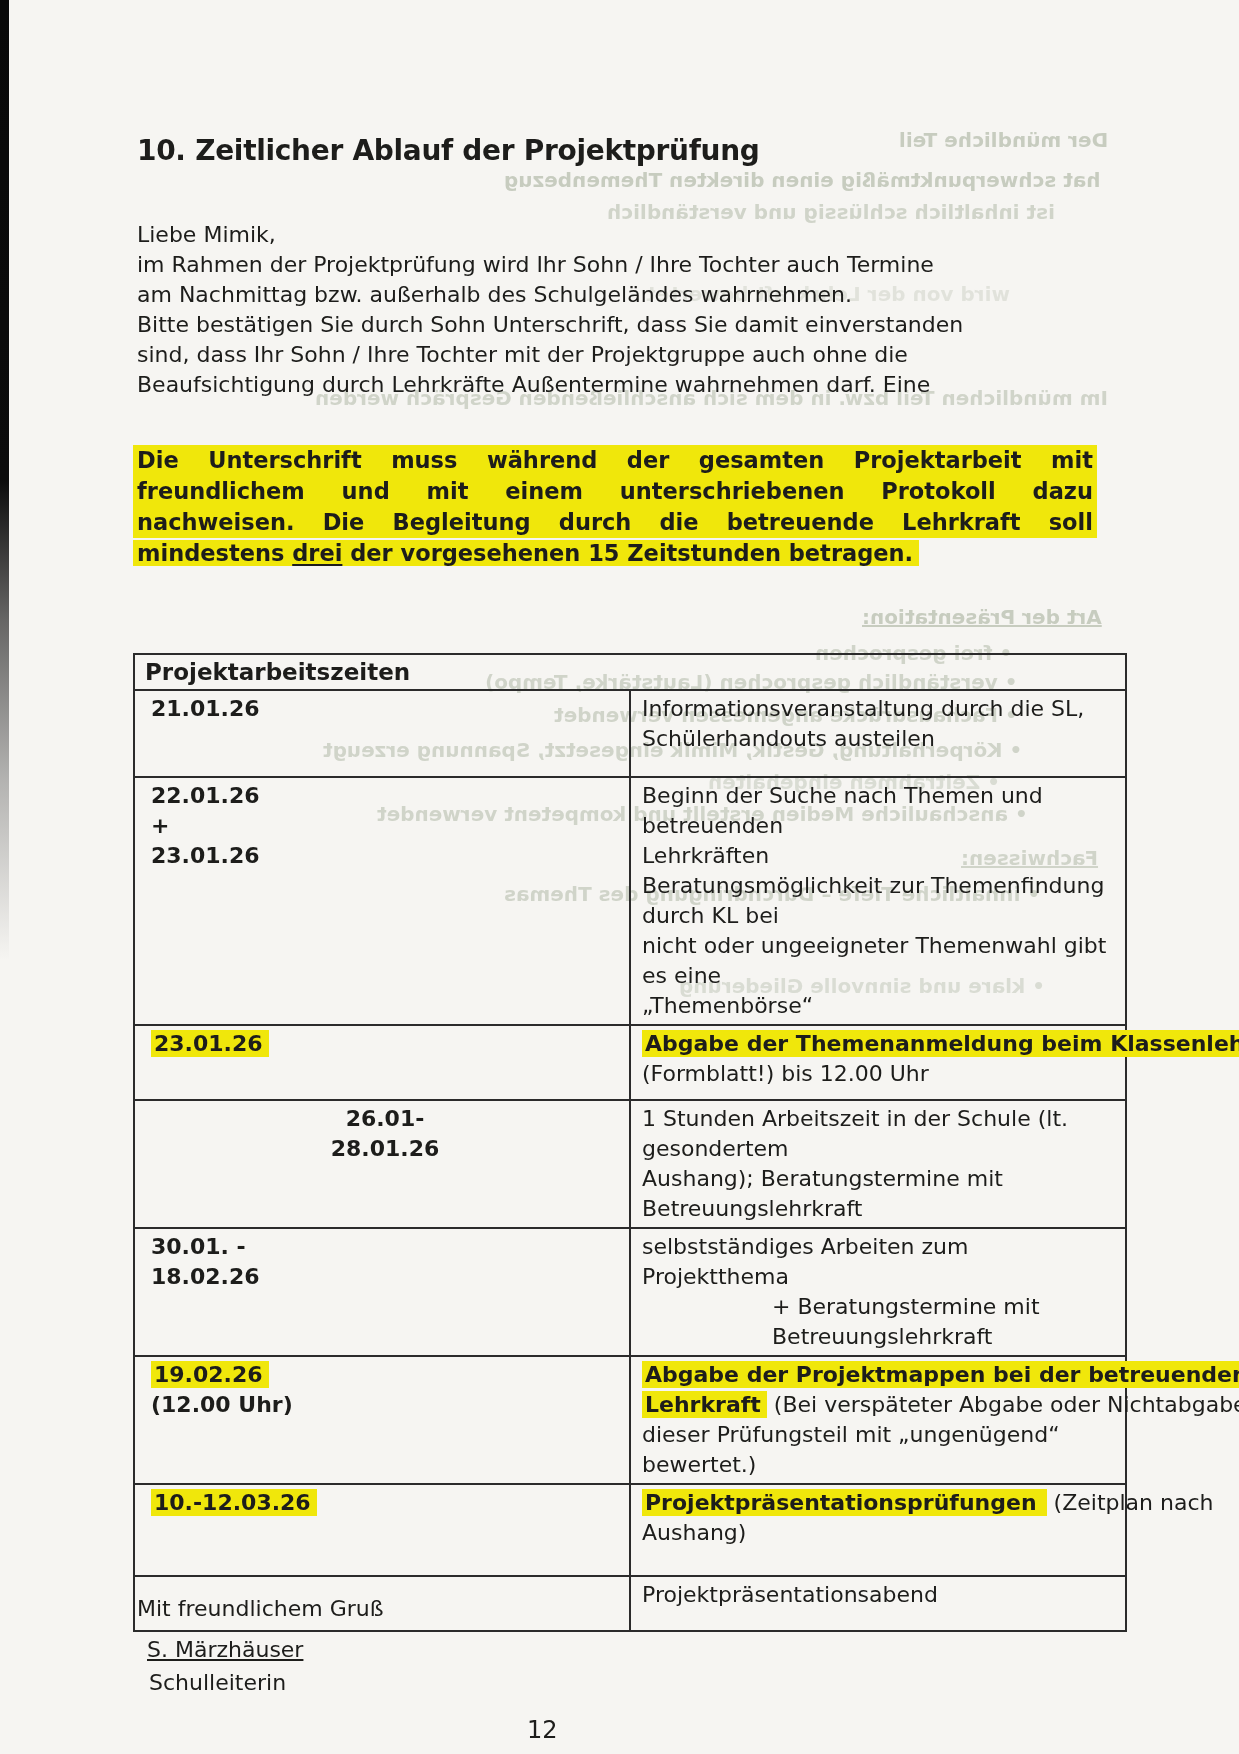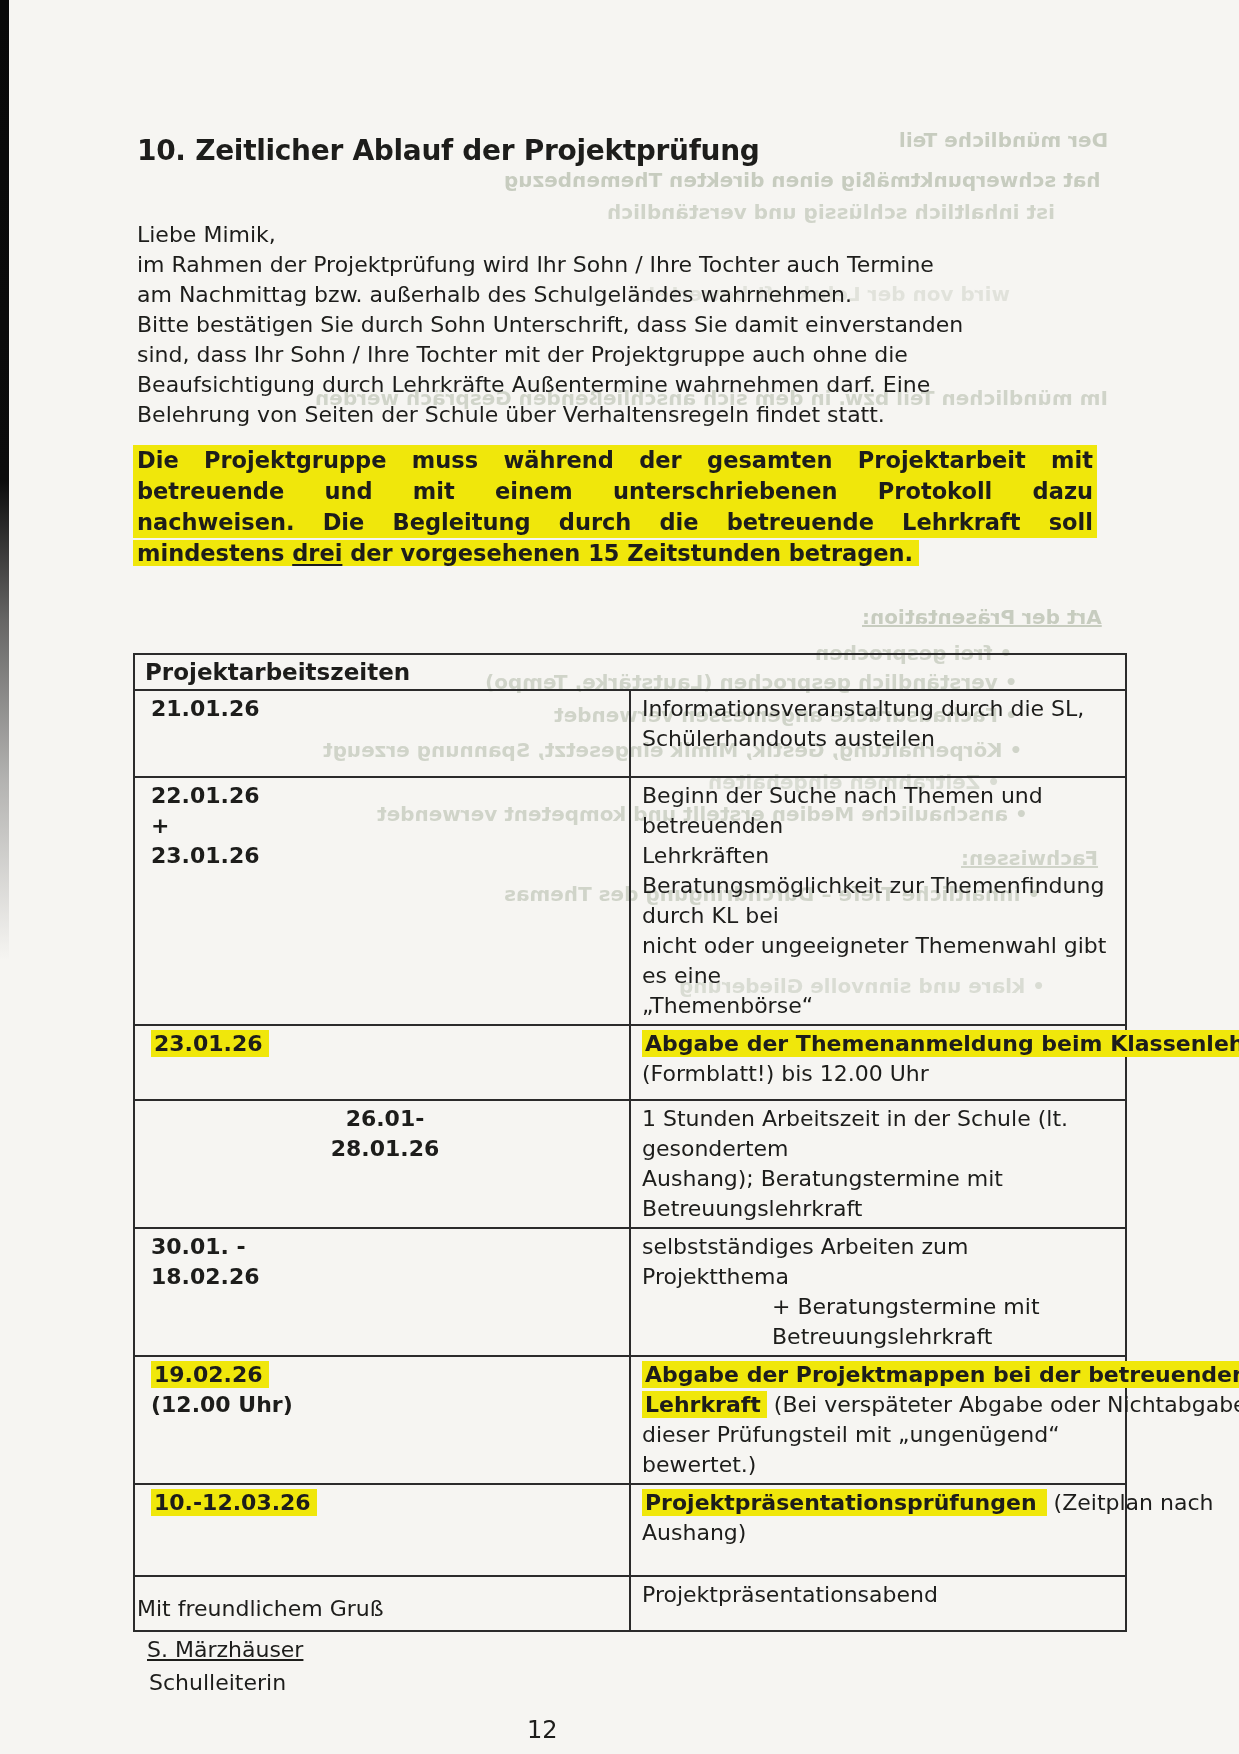--- a/index.html
+++ b/index.html
@@ -120,7 +120,6 @@
     <div class="line">Bitte bestätigen Sie durch Sohn Unterschrift, dass Sie damit einverstanden</div>
     <div class="line">sind, dass Ihr Sohn / Ihre Tochter mit der Projektgruppe auch ohne die</div>
     <div class="line">Beaufsichtigung durch Lehrkräfte Außentermine wahrnehmen darf. Eine</div>
-    <div class="line">Belehrung von Seiten der Schule über Verhaltensregeln findet statt.</div>
   </div>
 
   <div class="notice">

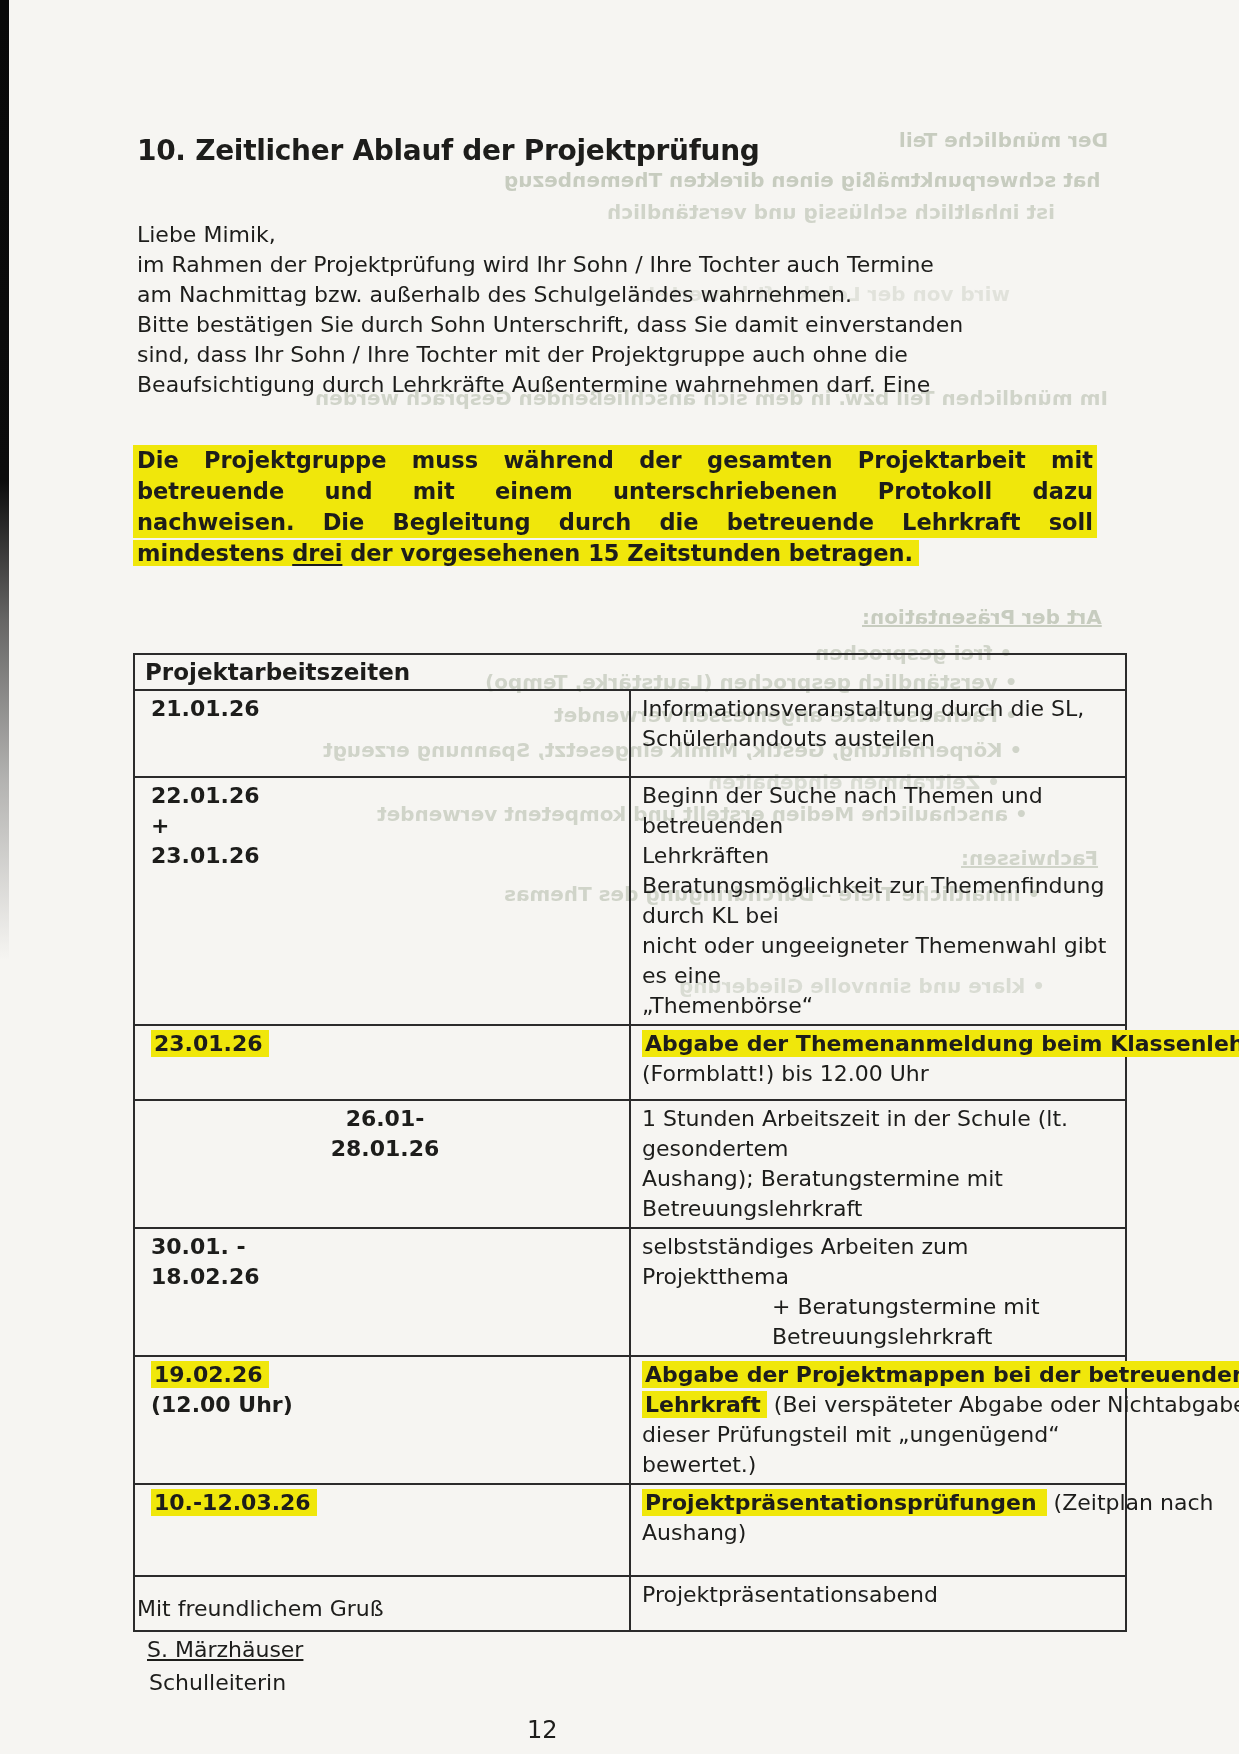--- a/index.html
+++ b/index.html
@@ -123,7 +123,7 @@
   </div>
 
   <div class="notice">
-    <div class="nline">Die Projektgruppe muss während der gesamten Projektarbeit mit</div>
+    <div class="nline">Die Unterschrift muss während der gesamten Projektarbeit mit</div>
     <div class="nline">betreuende und mit einem unterschriebenen Protokoll dazu</div>
     <div class="nline">nachweisen. Die Begleitung durch die betreuende Lehrkraft soll</div>
     <div class="nline-last"><span class="hl-inline"><span>mindestens </span><u>drei</u><span> der vorgesehenen 15 Zeitstunden betragen.</span></span></div>

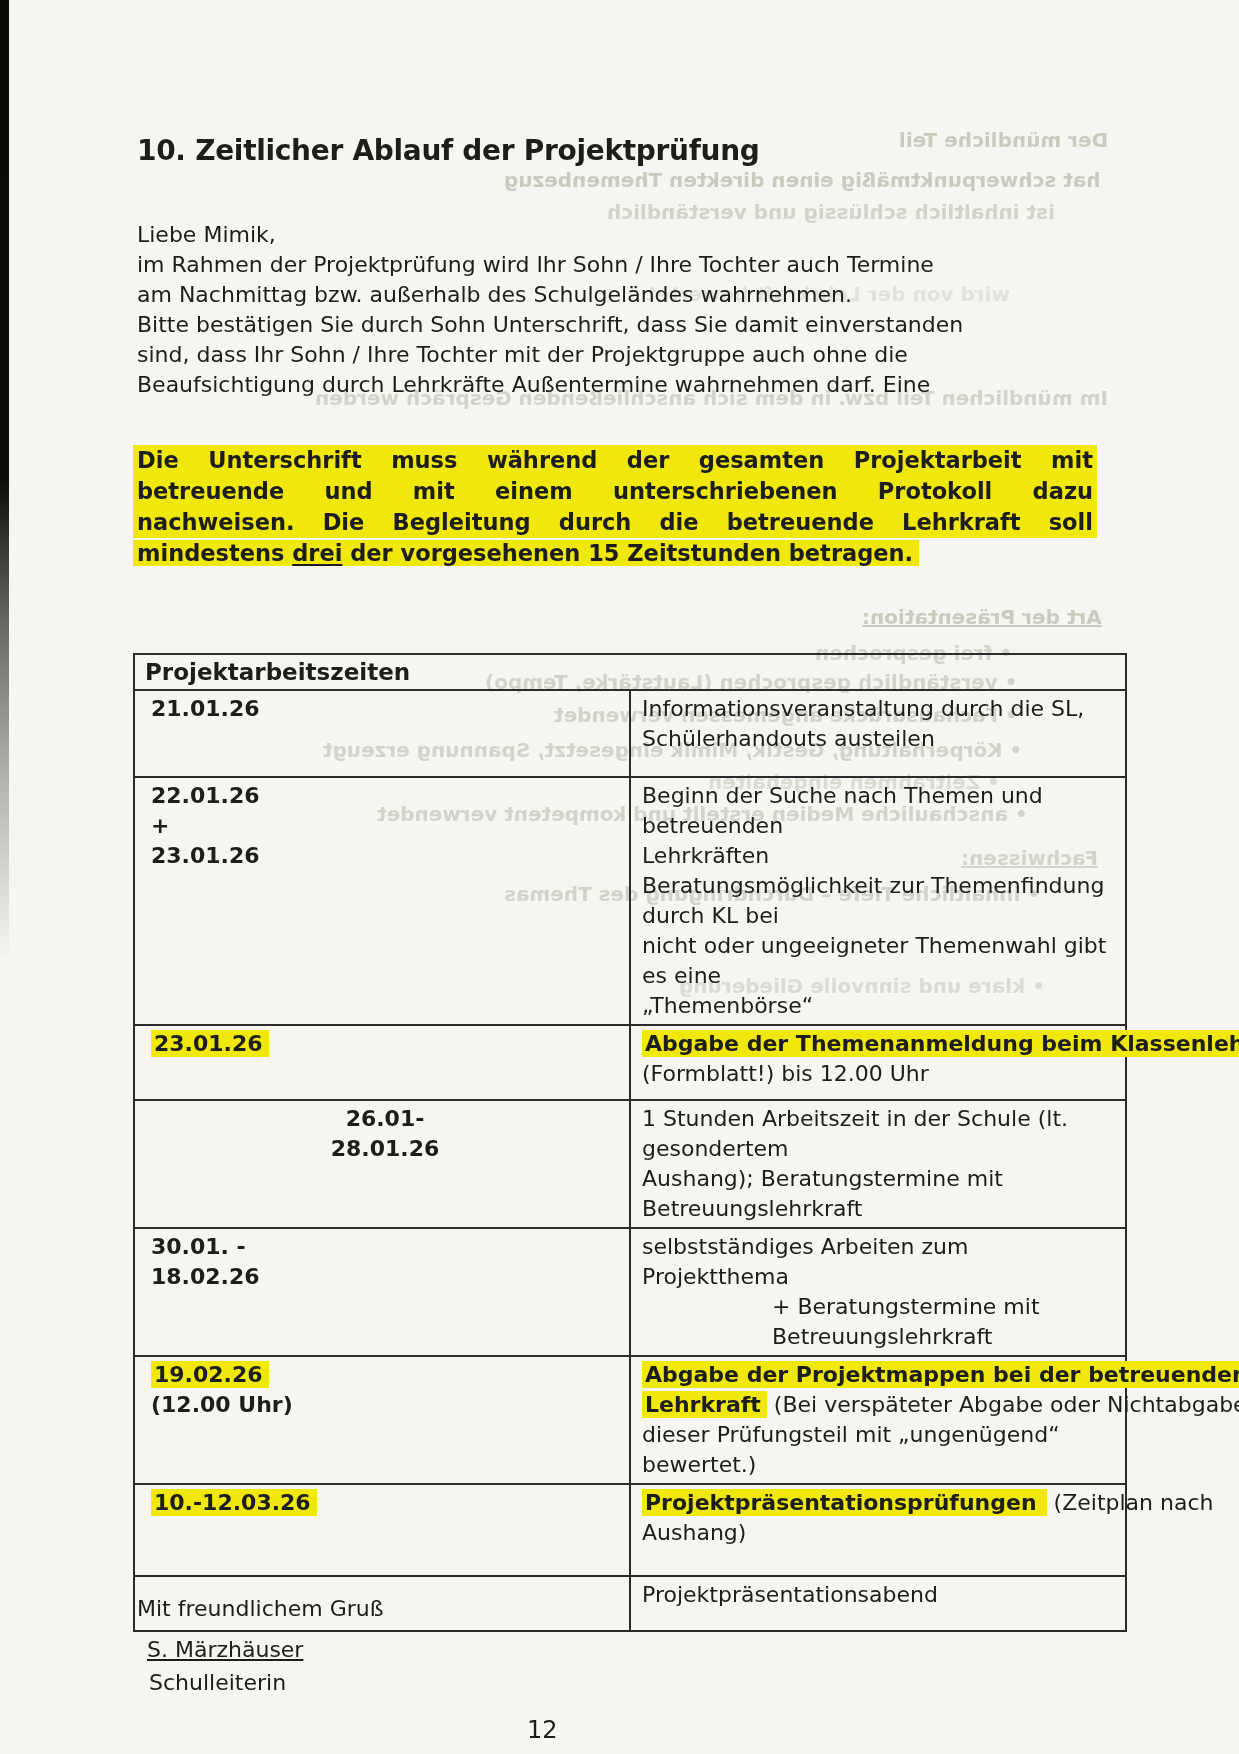--- a/index.html
+++ b/index.html
@@ -124,7 +124,7 @@
 
   <div class="notice">
     <div class="nline">Die Unterschrift muss während der gesamten Projektarbeit mit</div>
-    <div class="nline">betreuende und mit einem unterschriebenen Protokoll dazu</div>
+    <div class="nline">freundlichem und mit einem unterschriebenen Protokoll dazu</div>
     <div class="nline">nachweisen. Die Begleitung durch die betreuende Lehrkraft soll</div>
     <div class="nline-last"><span class="hl-inline"><span>mindestens </span><u>drei</u><span> der vorgesehenen 15 Zeitstunden betragen.</span></span></div>
   </div>

